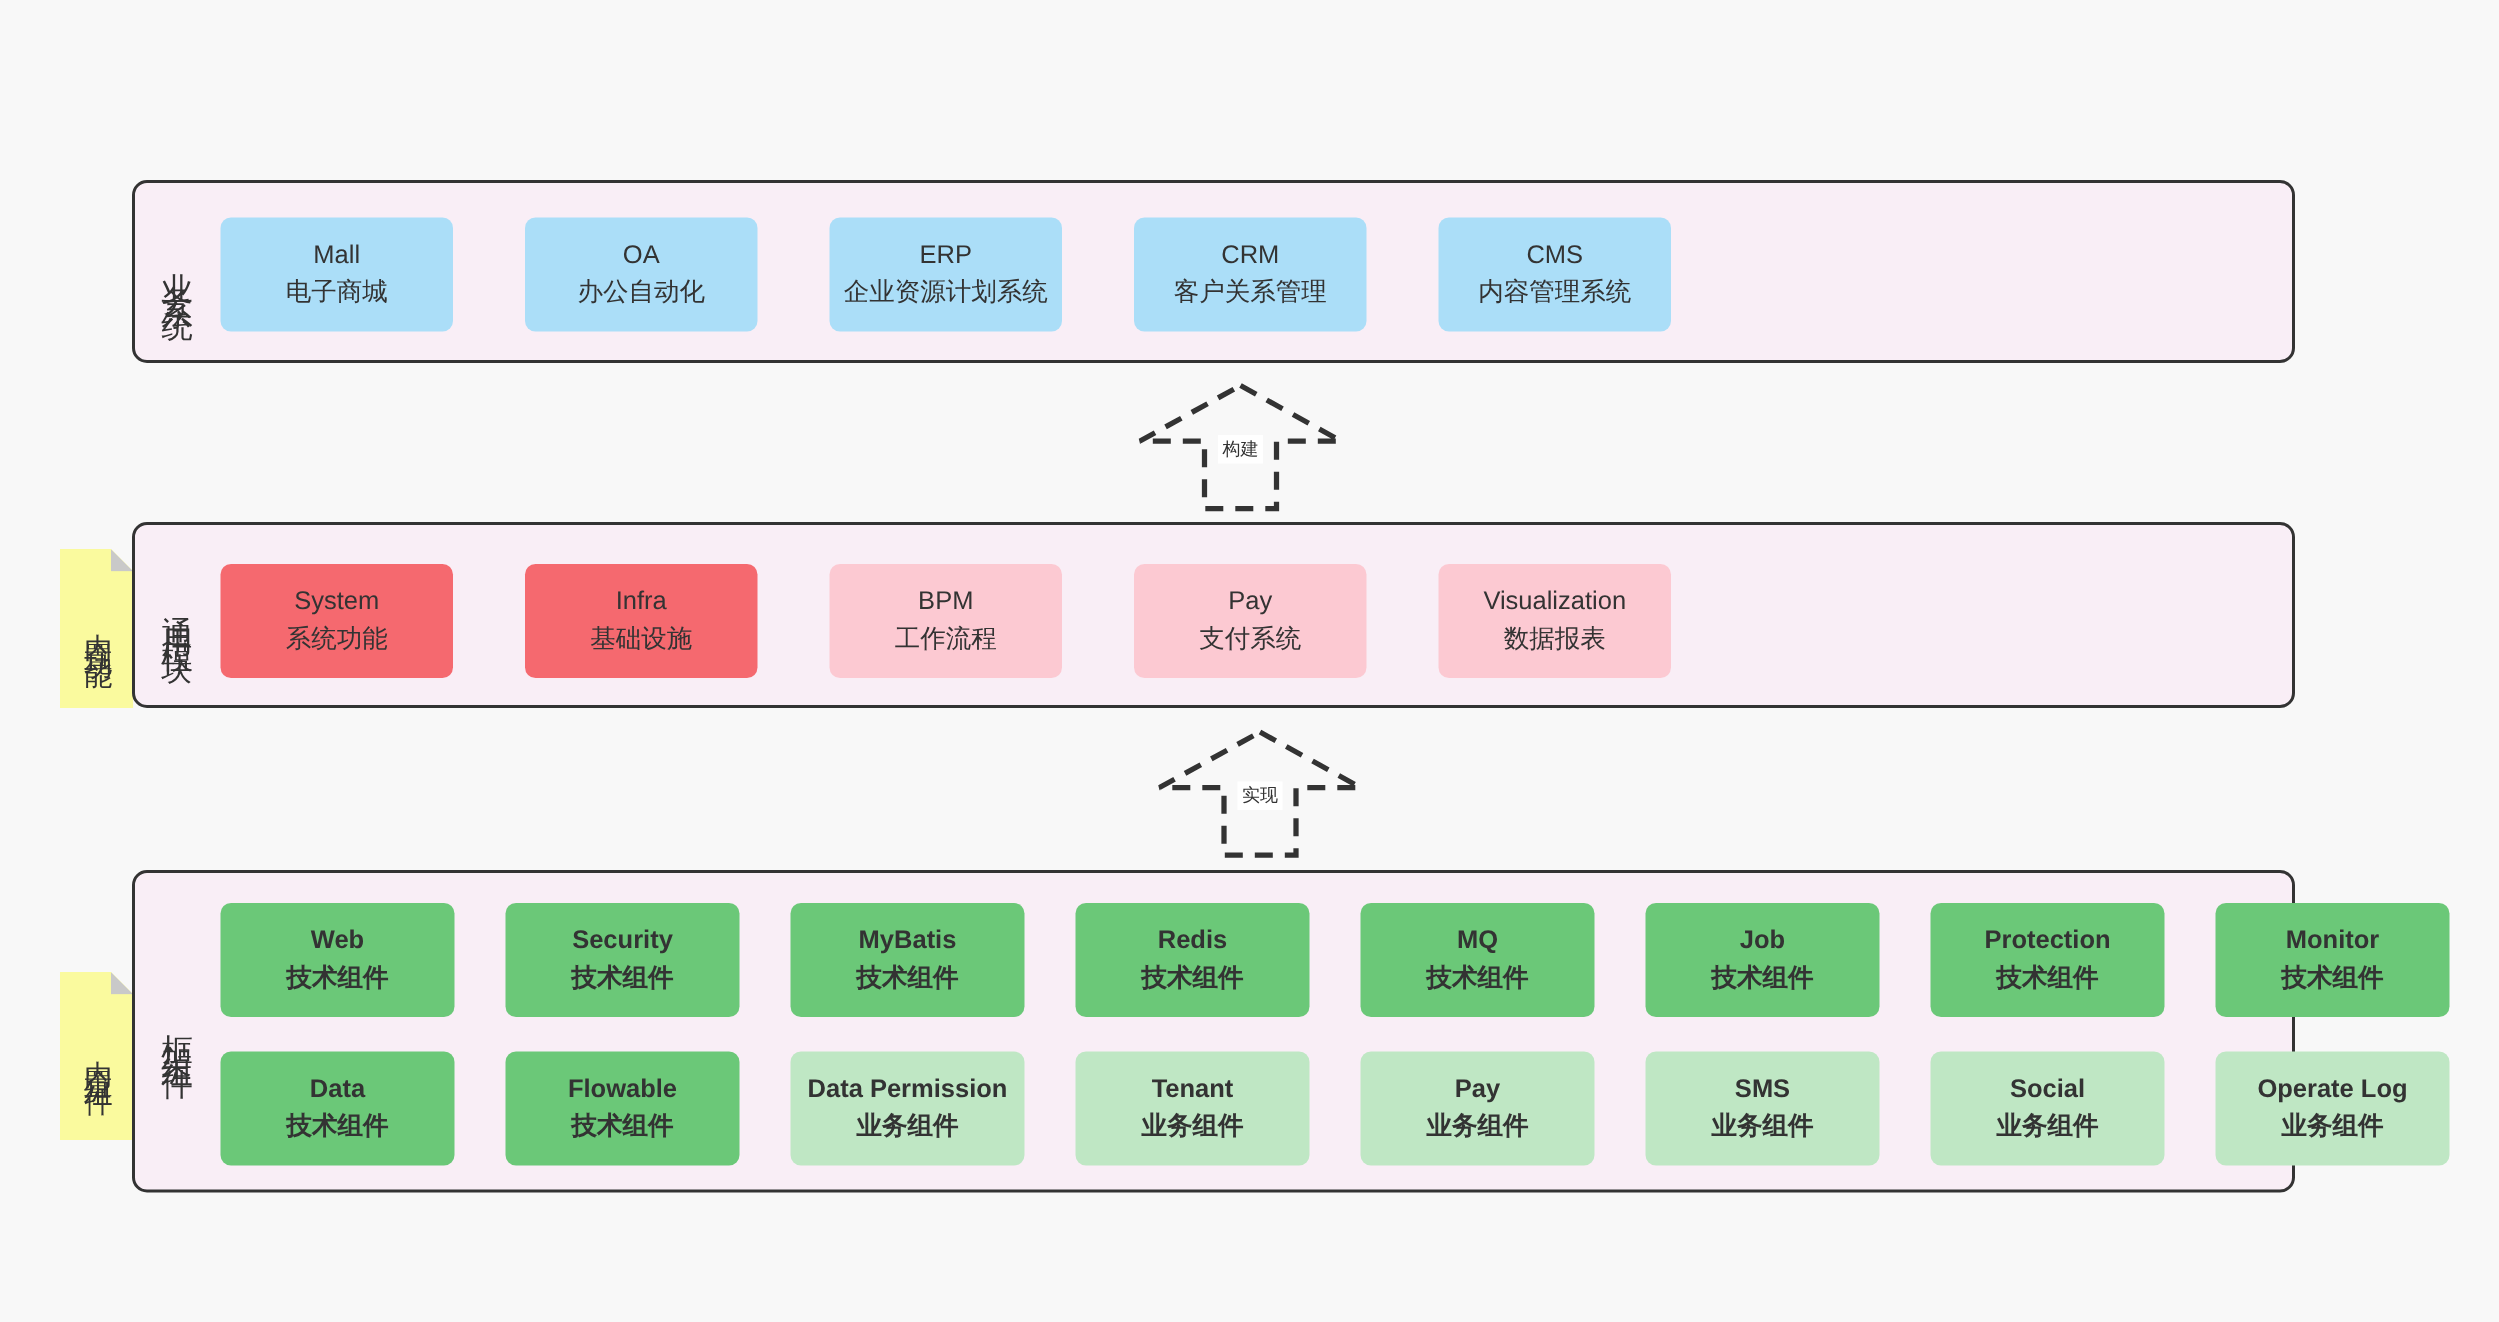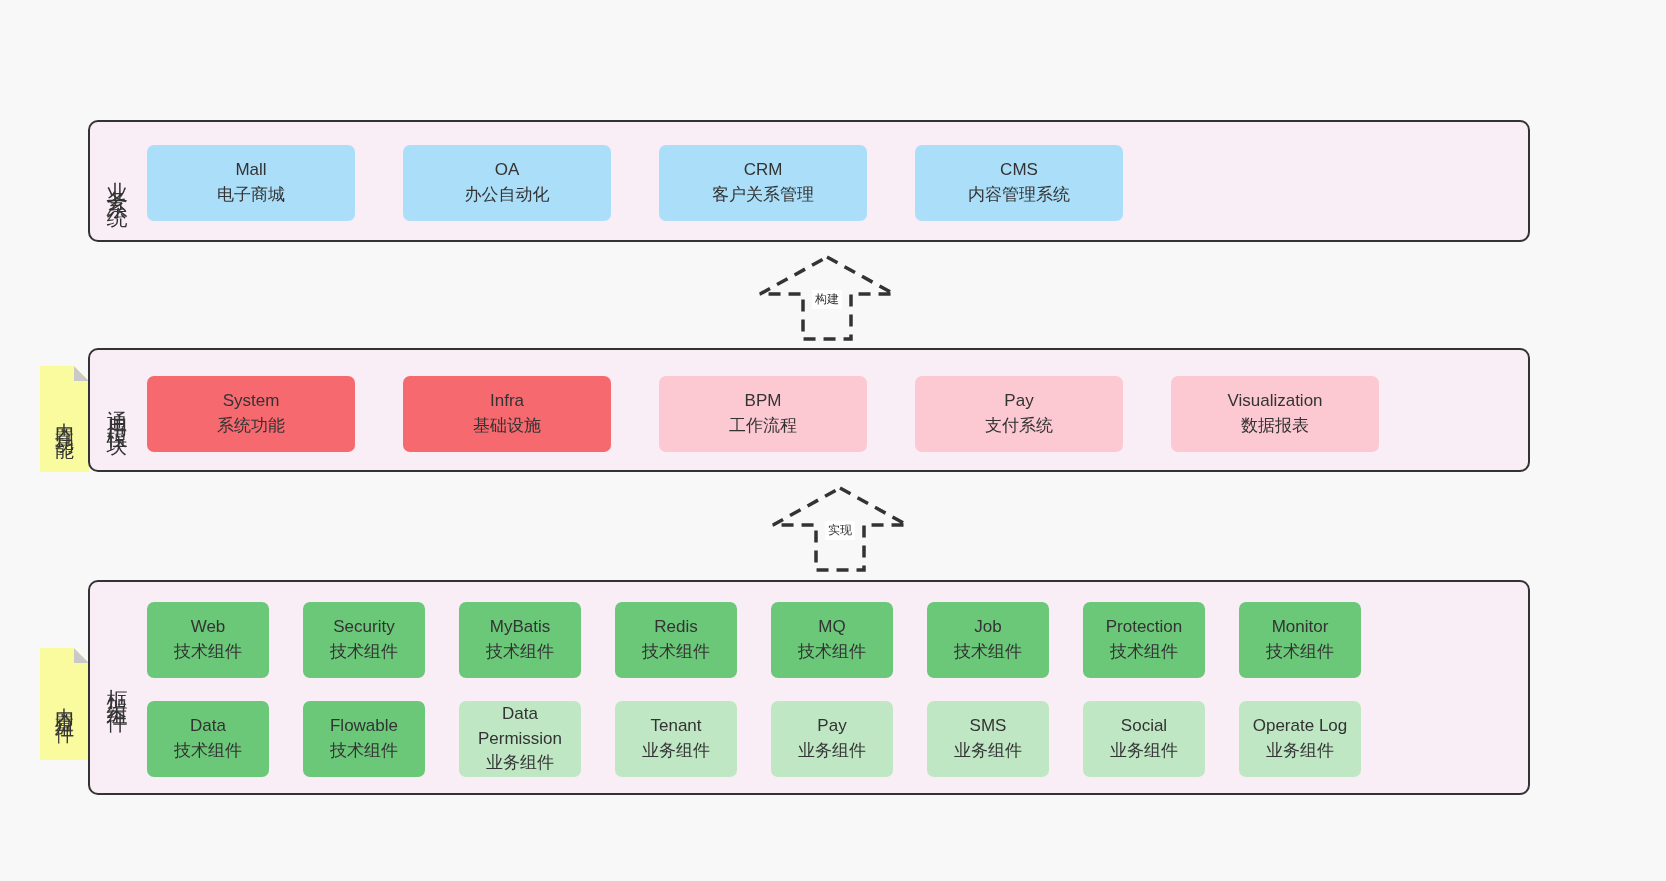--- a/index.html
+++ b/index.html
@@ -47,7 +47,7 @@
     font-size:17px;
     padding:2px 8px;
   }
-  .box-wide { width:208px; height:76px; }
+  .box-wide { width:155px; height:76px; }
   .box-sm  { width:122px; height:76px; }
 
   .blue        { background: var(--box-blue, #abdef8); }

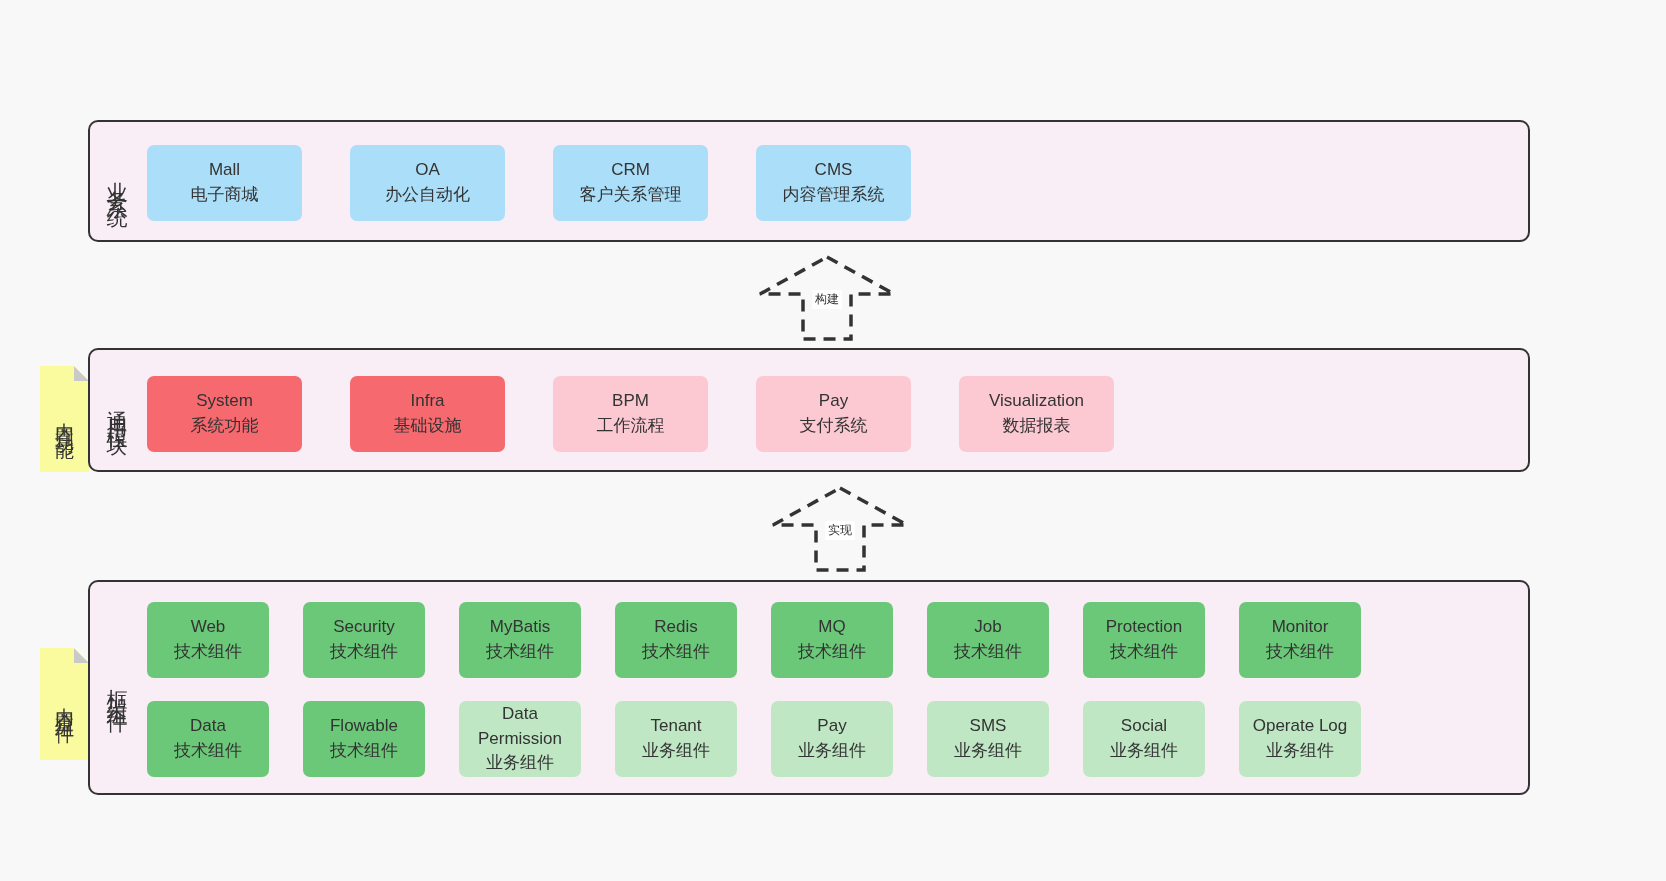--- a/index.html
+++ b/index.html
@@ -119,6 +119,10 @@
         <div class="box-sub">办公自动化</div>
       </div>
       <div class="box box-wide blue">
+        <div class="box-title">ERP</div>
+        <div class="box-sub">企业资源计划系统</div>
+      </div>
+      <div class="box box-wide blue">
         <div class="box-title">CRM</div>
         <div class="box-sub">客户关系管理</div>
       </div>

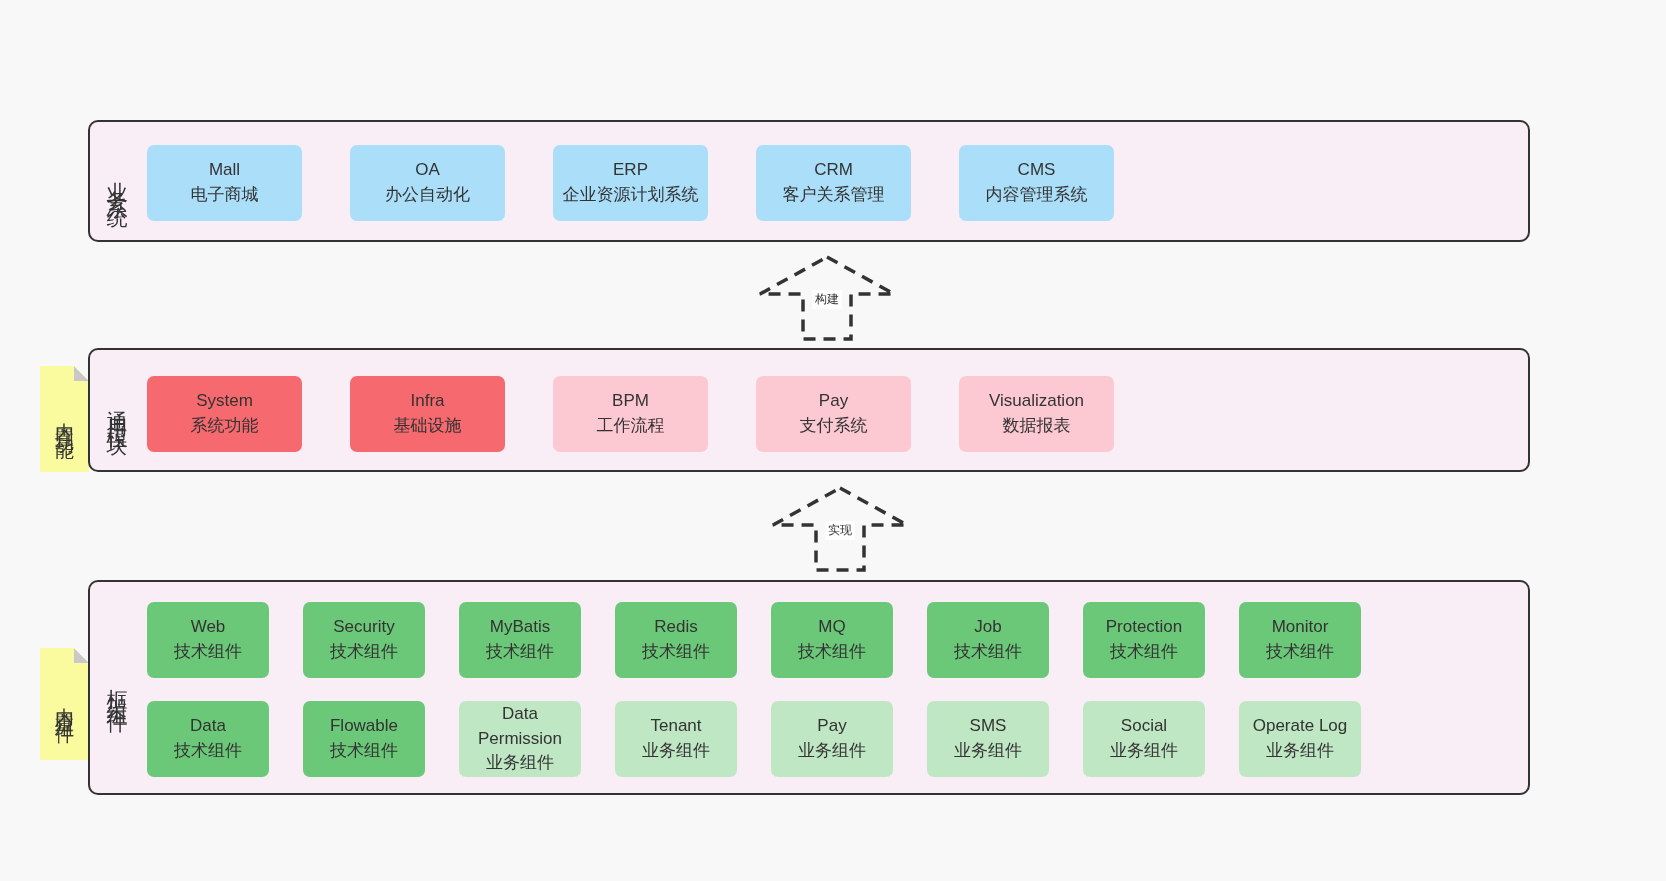--- a/index.html
+++ b/index.html
@@ -48,7 +48,7 @@
     padding:2px 8px;
   }
   .box-wide { width:155px; height:76px; }
-  .box-sm  { width:122px; height:76px; }
+  .box-sm  { width:156px; height:76px;font-weight:bold; }
 
   .blue        { background: var(--box-blue, #abdef8); }
   .red         { background: var(--box-red, #f5696f); }

